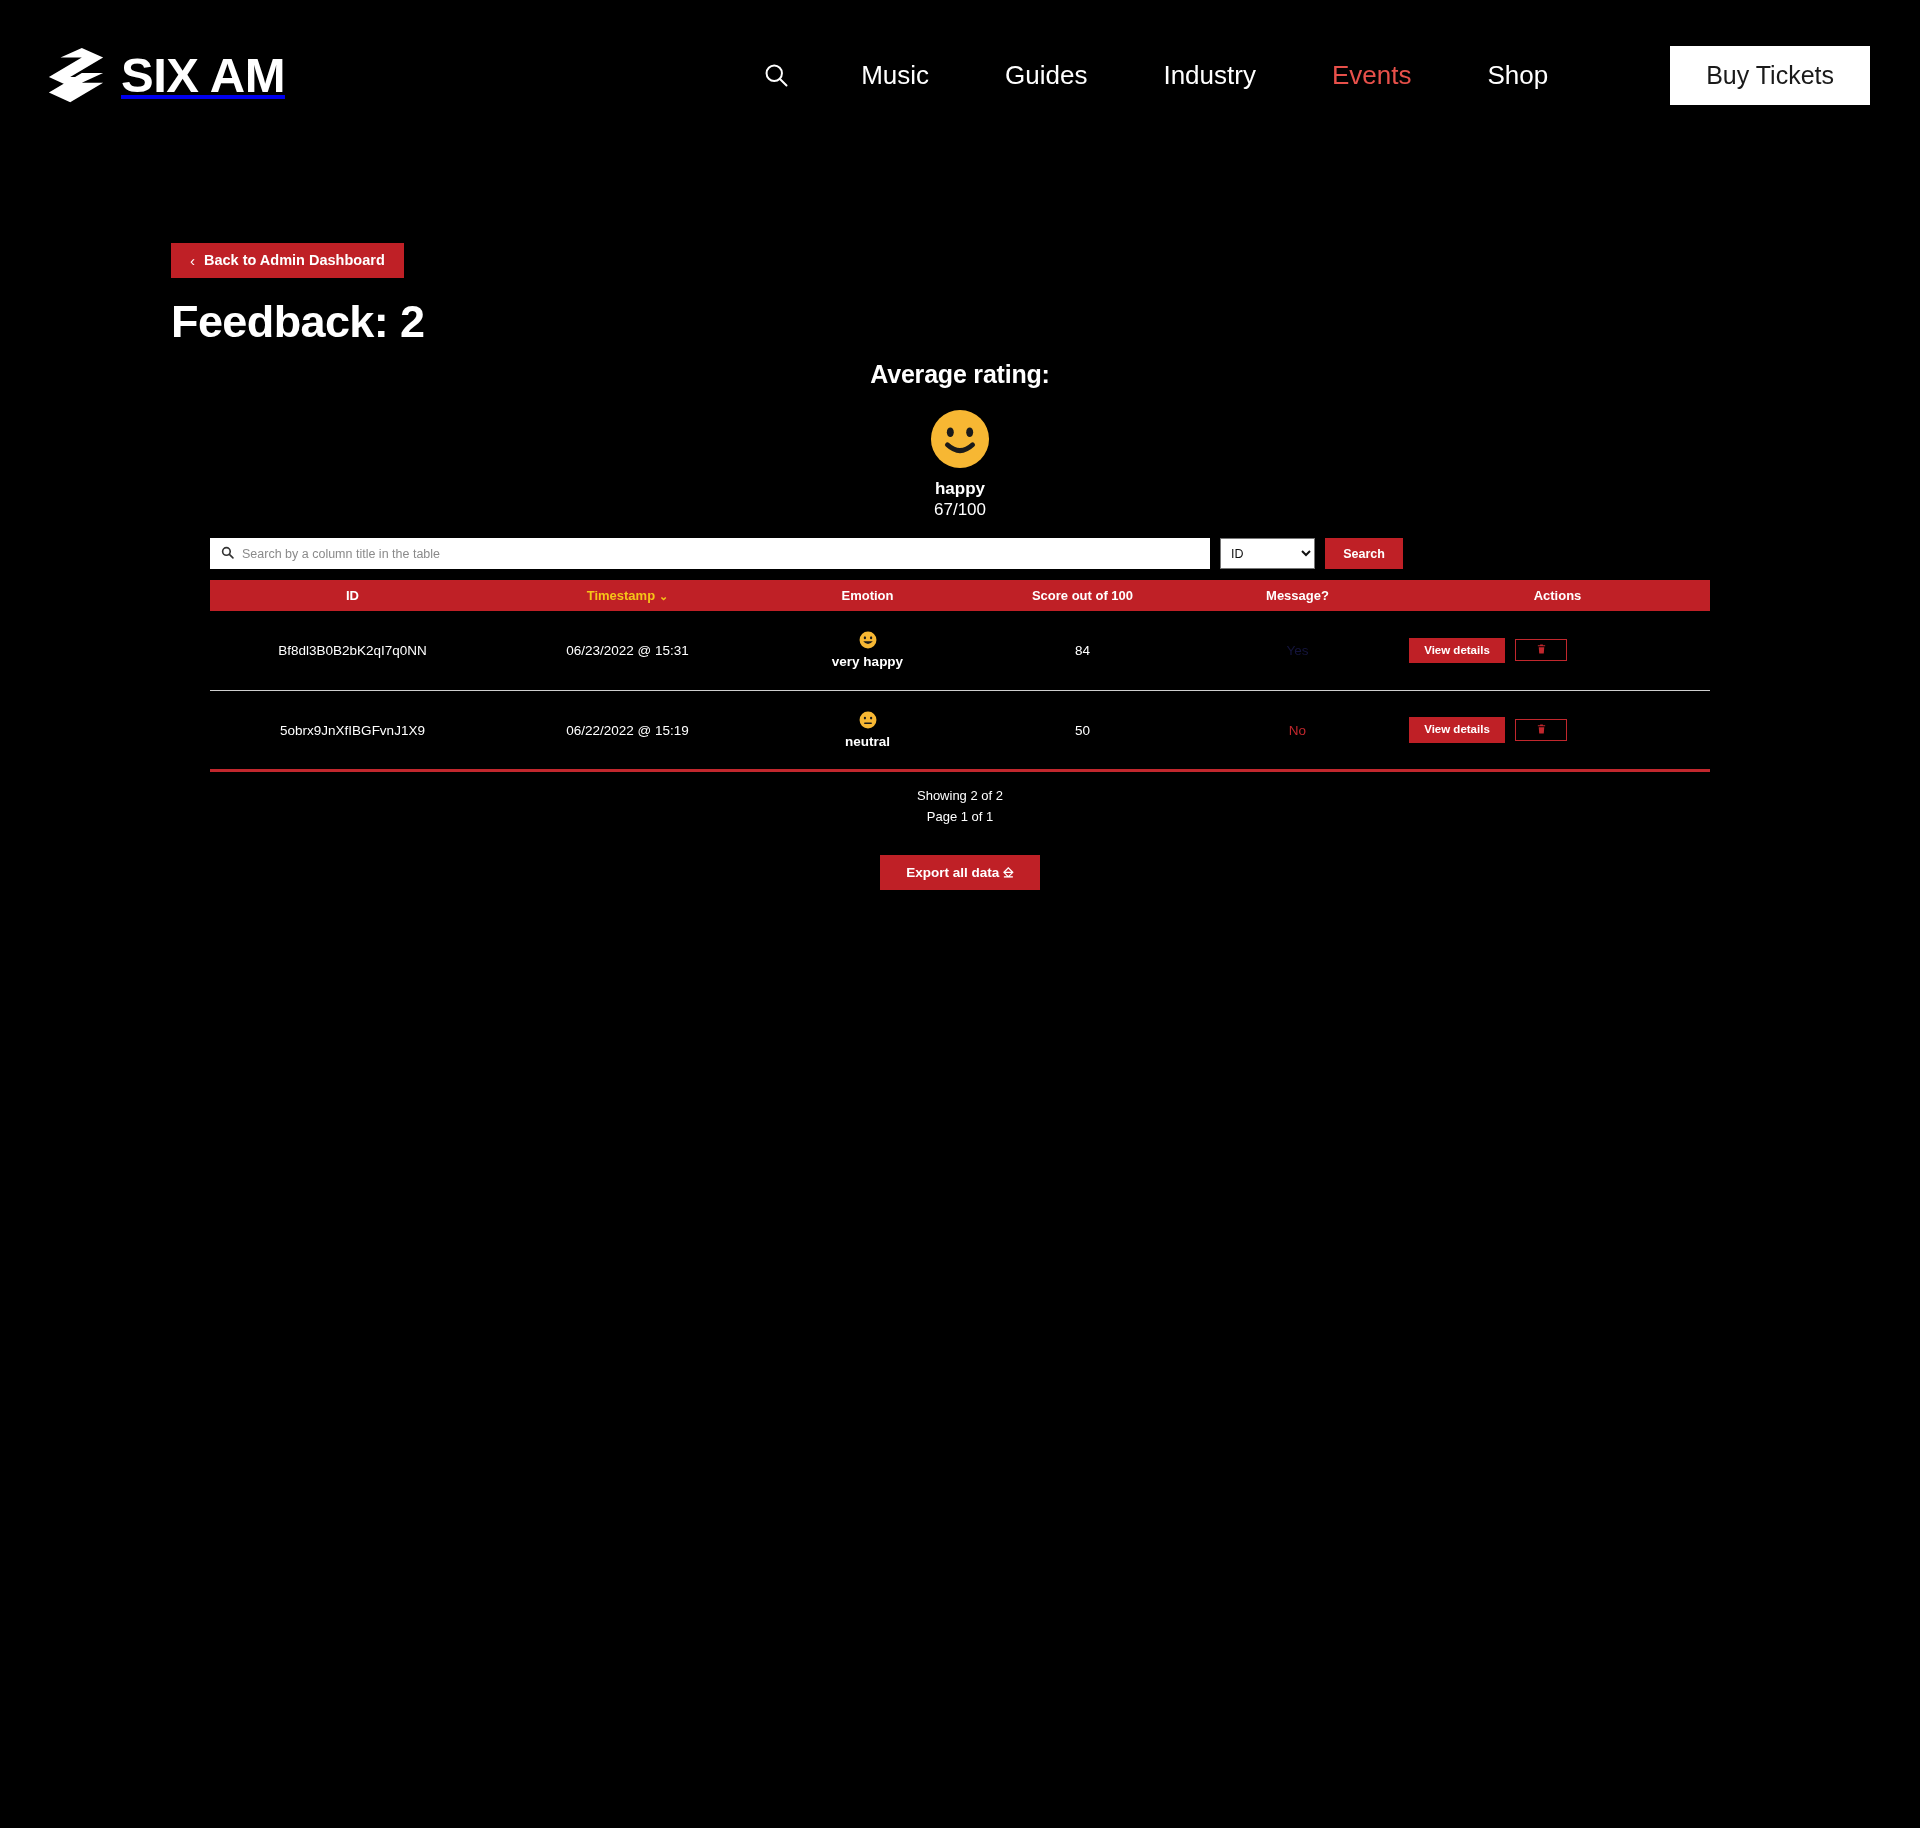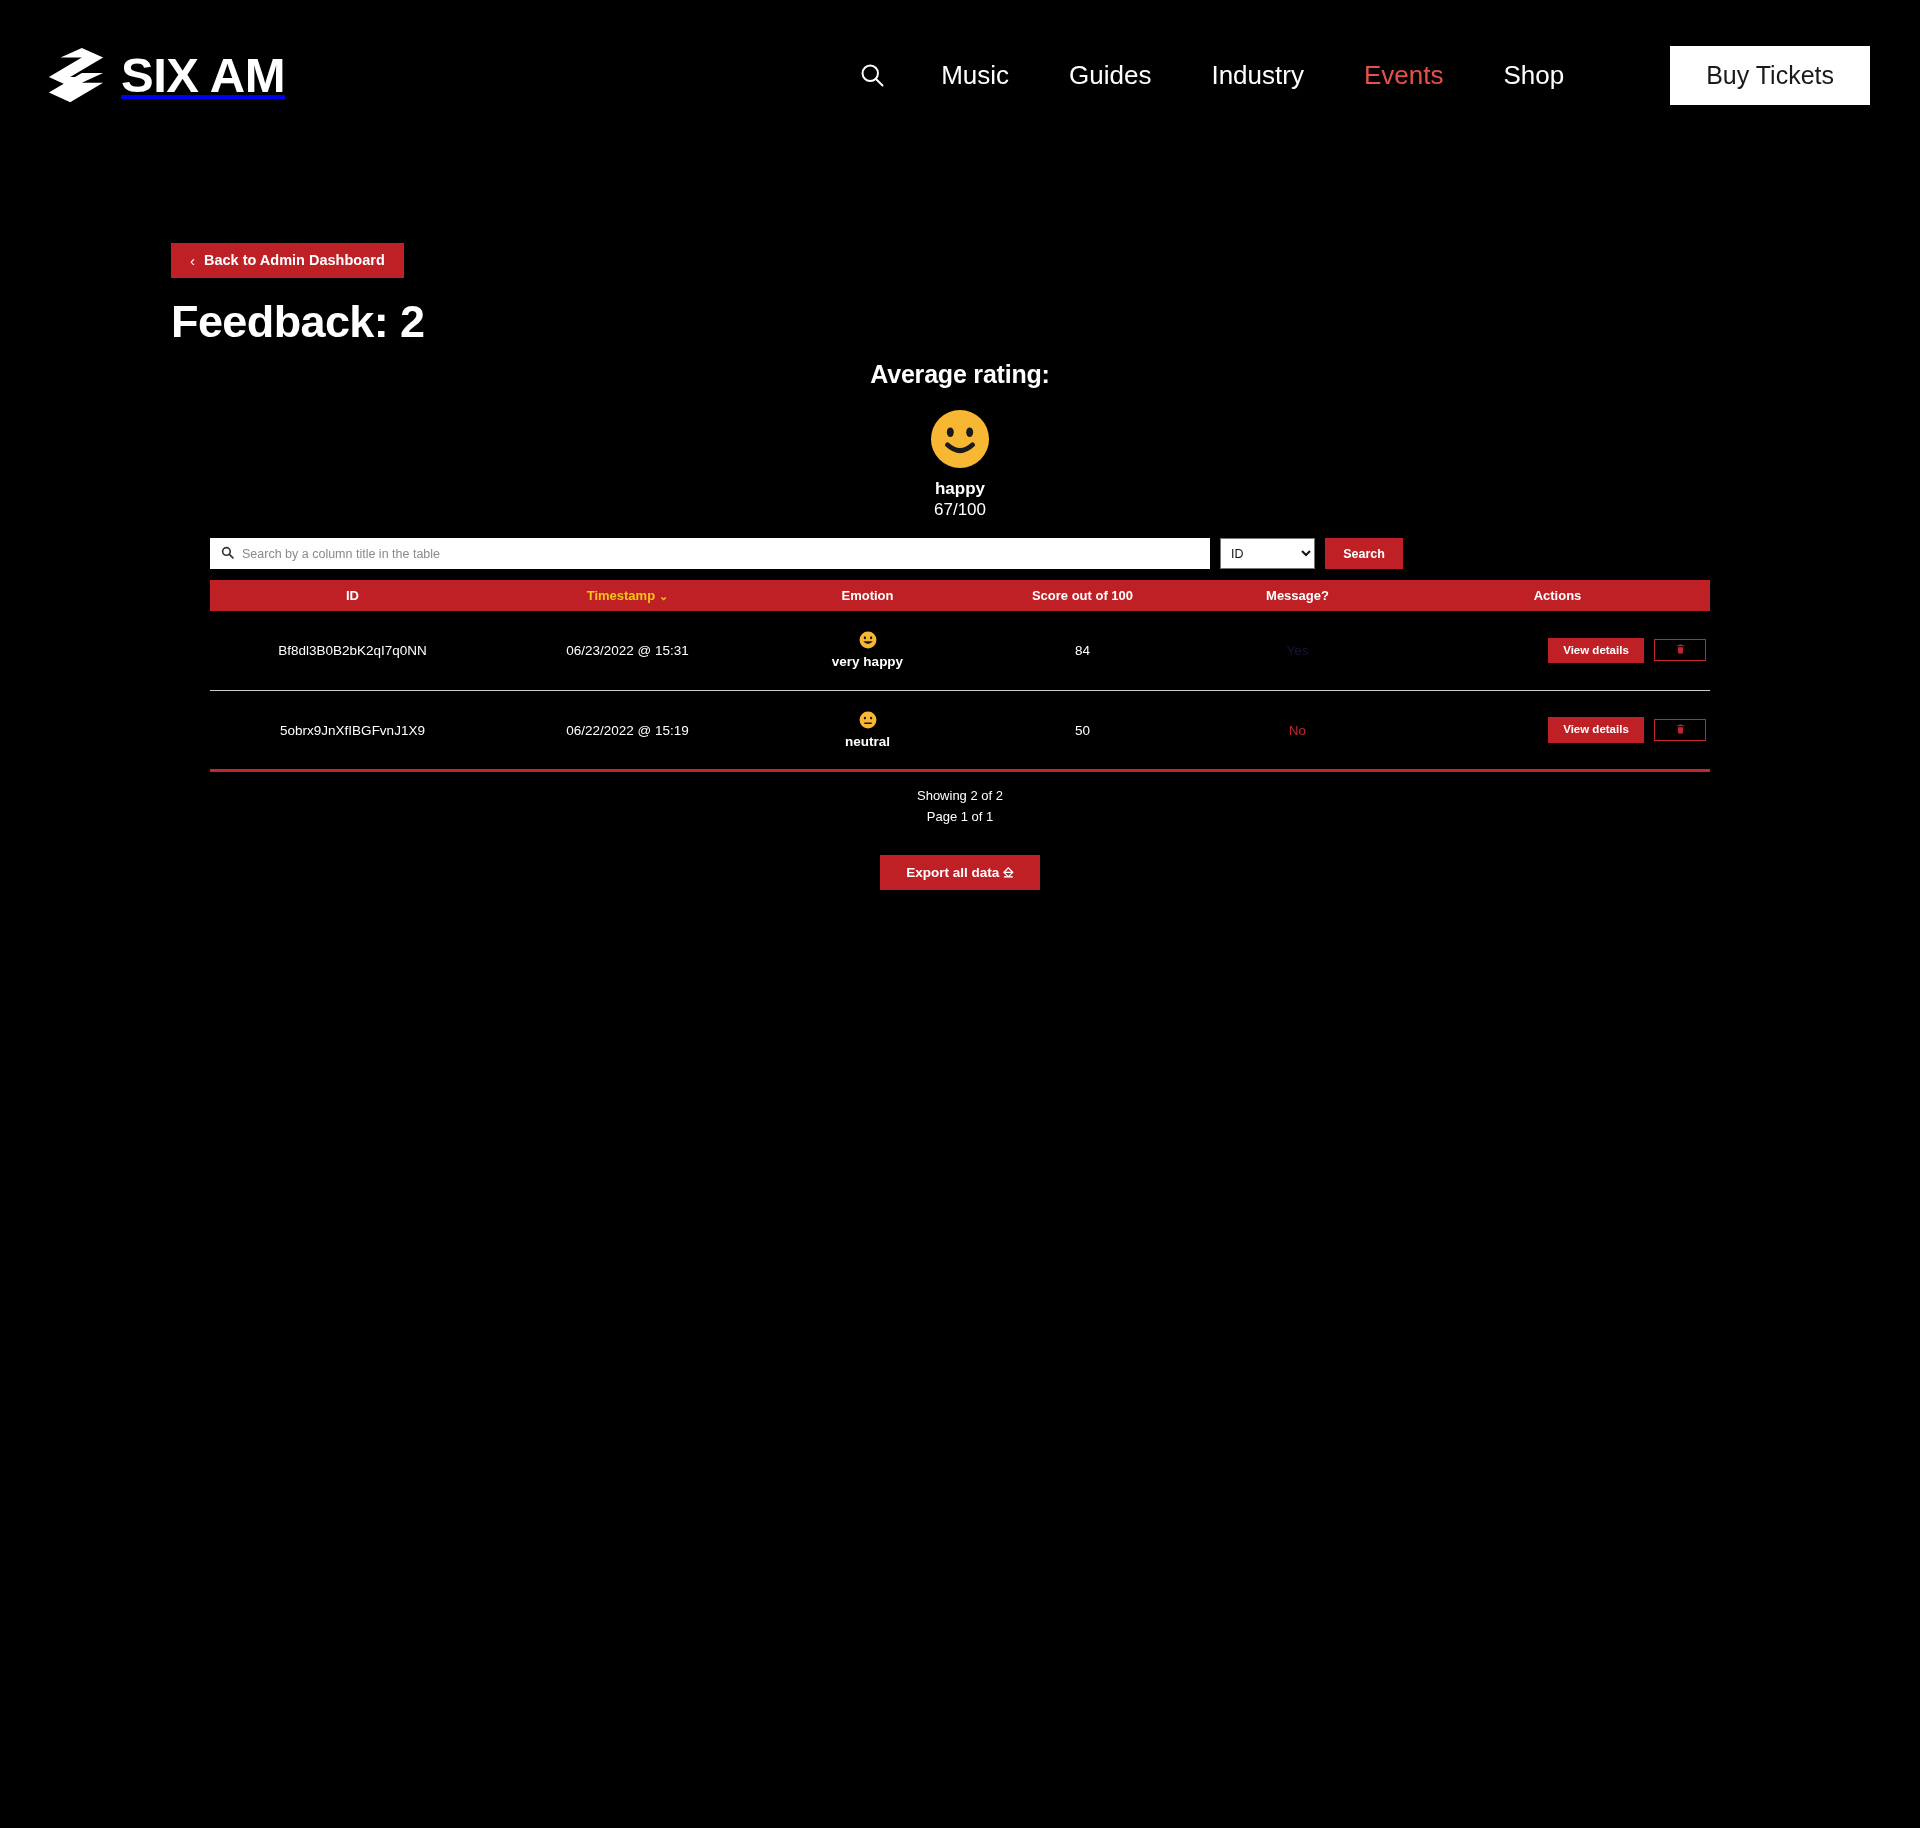--- a/index.html
+++ b/index.html
@@ -38,7 +38,7 @@
     margin-left: auto;
     display: flex;
     align-items: center;
-    gap: 0px;
+    gap: 16px;
   }
   .nav-search-btn {
     width: 54px; height: 54px;

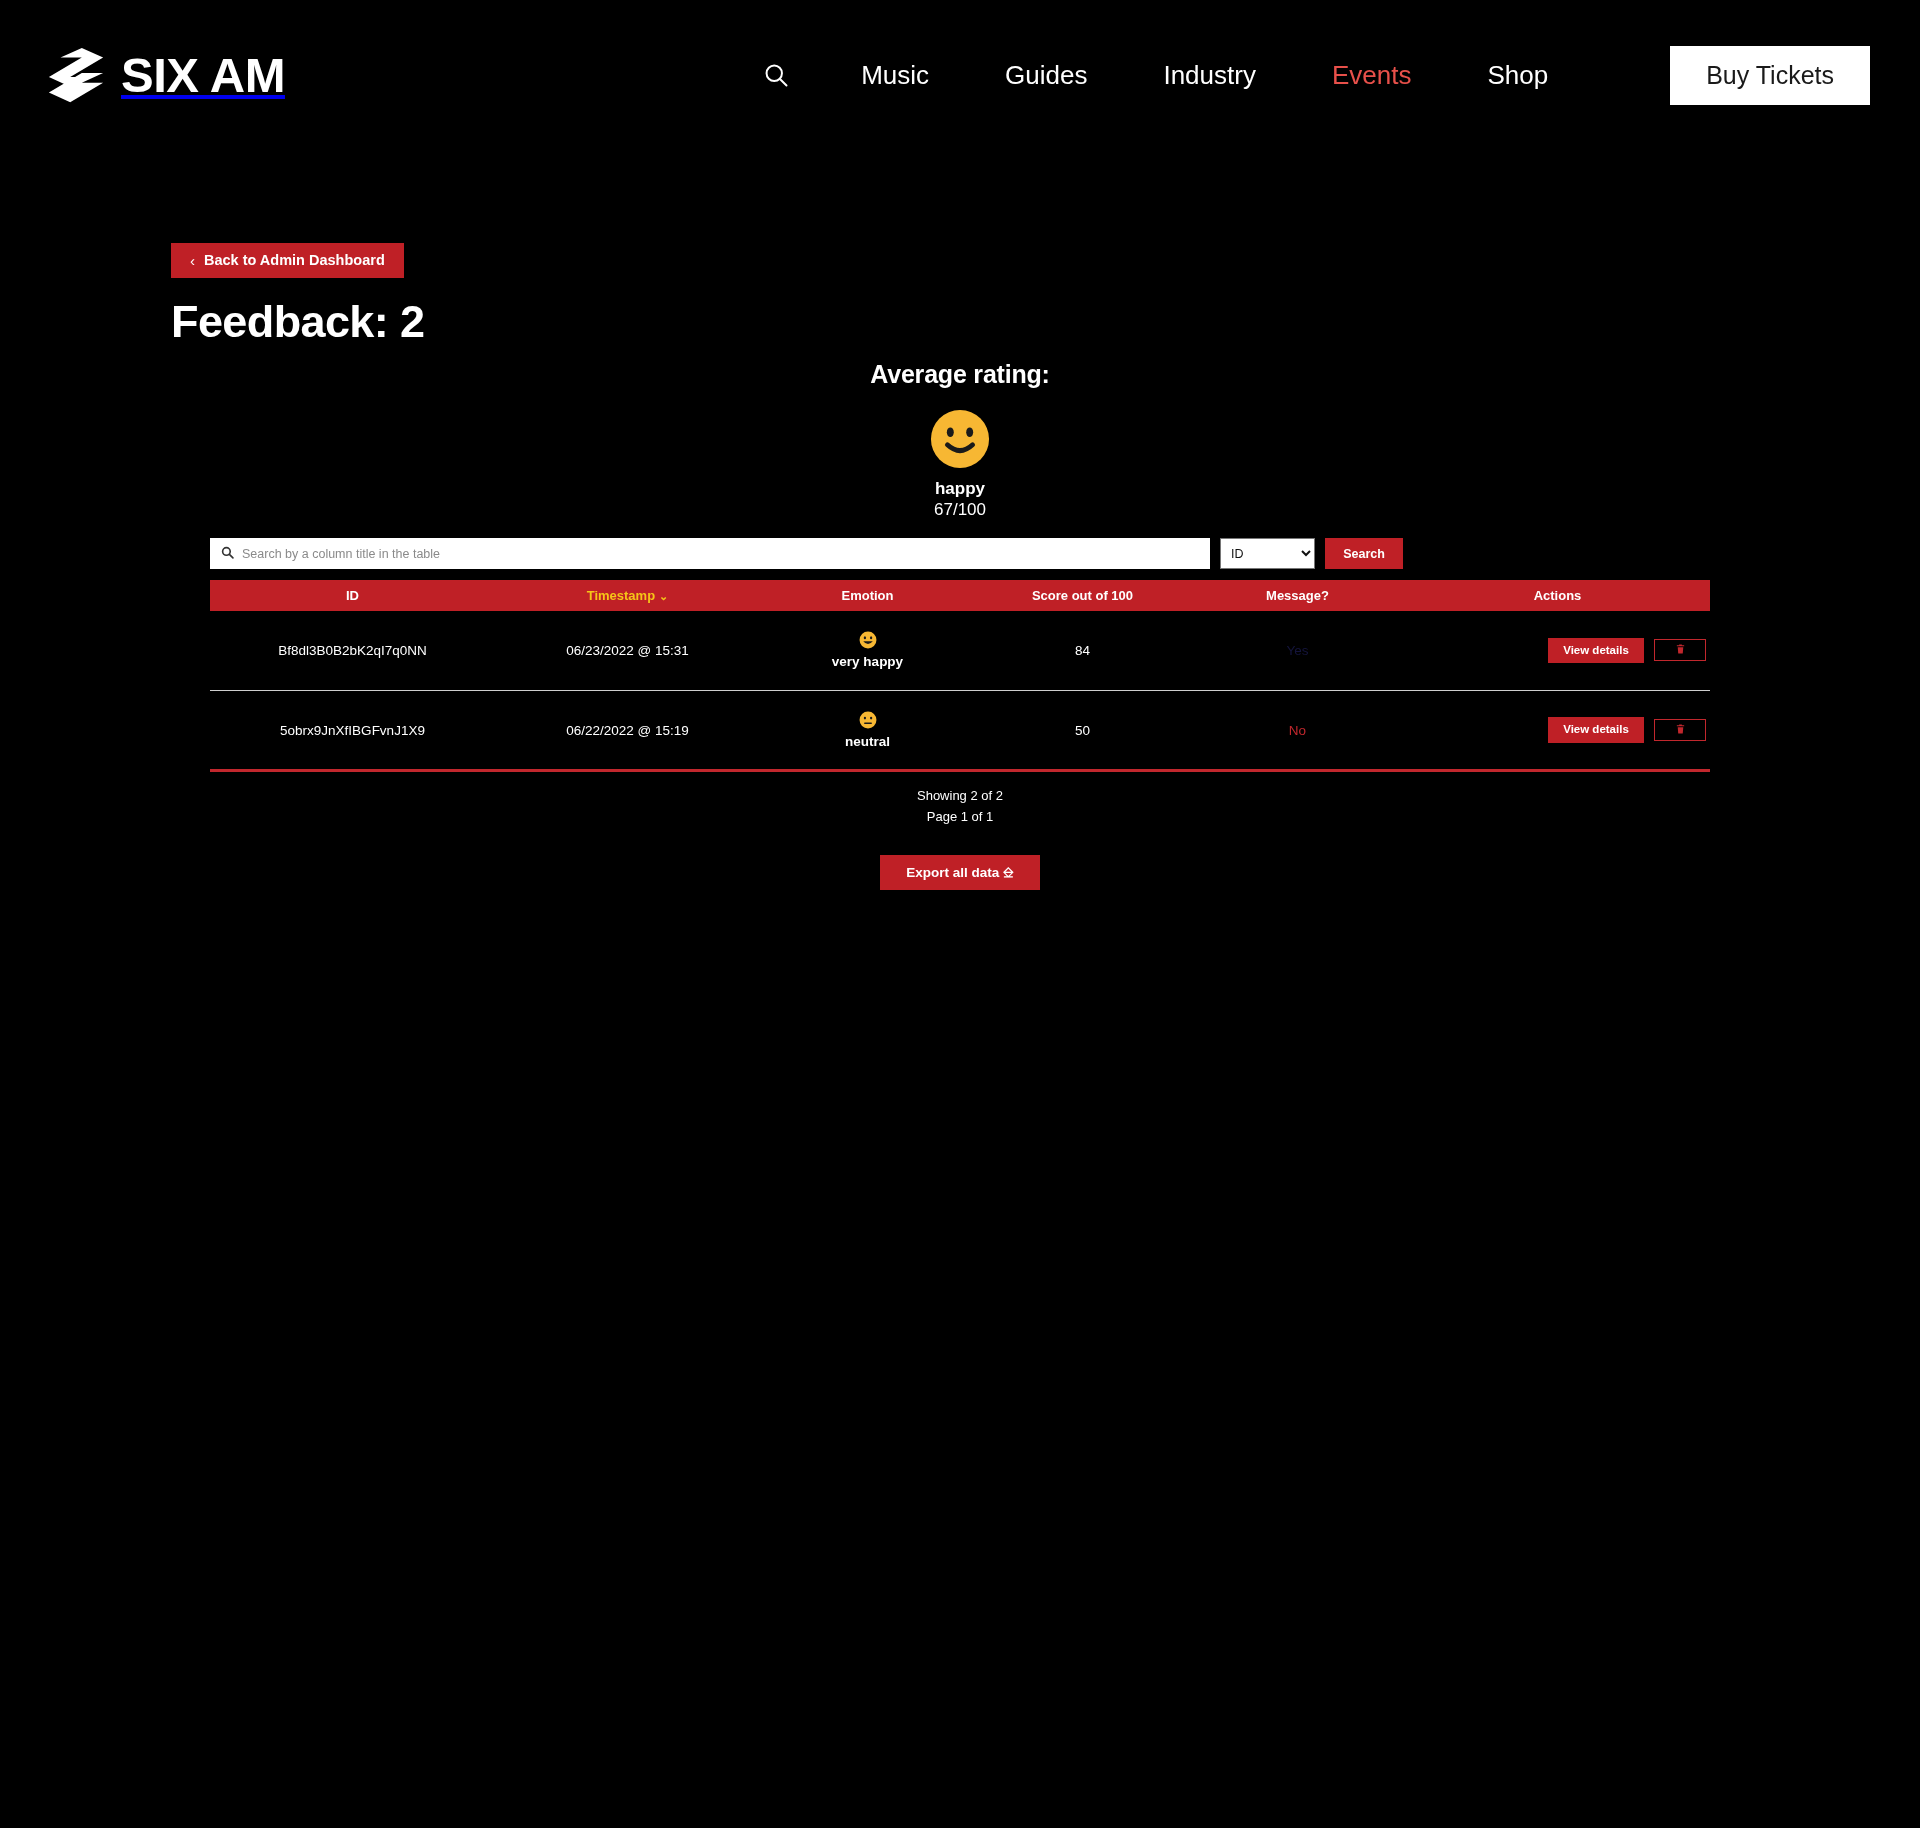--- a/index.html
+++ b/index.html
@@ -230,7 +230,7 @@
   .actions-cell {
     display: flex;
     align-items: center;
-    justify-content: flex-end;
+    justify-content: flex-start;
     gap: 10px;
   }
   .view-btn {

